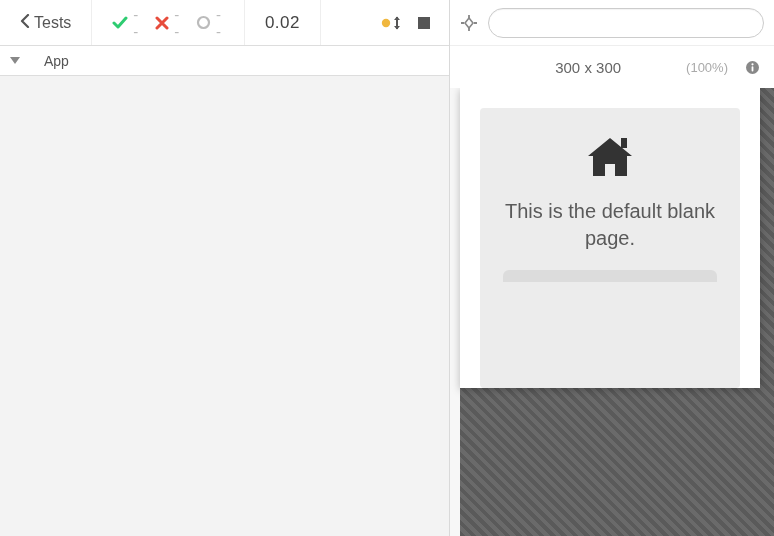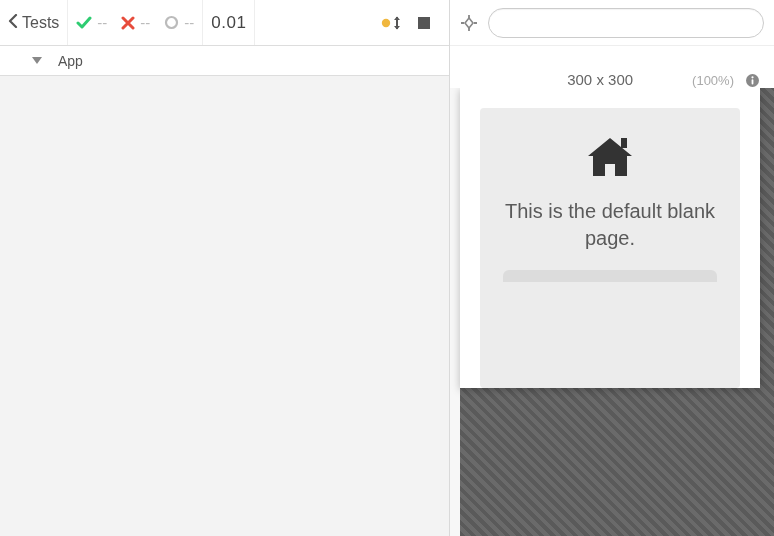--- a/index.html
+++ b/index.html
@@ -9,7 +9,7 @@
   
   .left { width: 450px; height: 100%; display: flex; flex-direction: column; border-right: 1px solid #d9d9d9; }
   .toolbar { height: 46px; display: flex; align-items: stretch; border-bottom: 1px solid #ddd; }
-  .tb-cell { display: flex; align-items: center; padding: 0 8px; border-right: 1px solid #eee; }
+  .tb-cell { display: flex; align-items: center; padding: 0 20px; border-right: 1px solid #eee; }
   .tb-cell.back { gap: 4px; color: #555; font-size: 16px; cursor: pointer; }
   .tb-cell.stats { gap: 14px; }
   .stat { display: flex; align-items: center; gap: 5px; font-size: 15px; color: #bbb; }

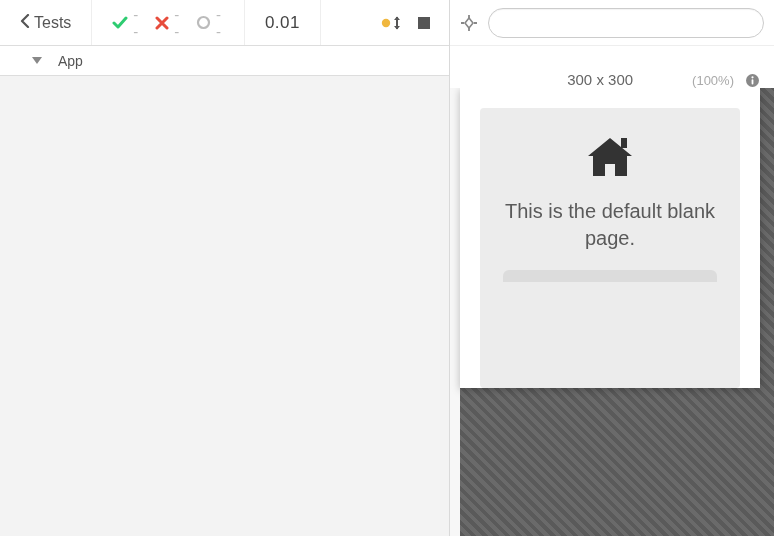--- a/index.html
+++ b/index.html
@@ -96,7 +96,7 @@
         </div>
       </div>
       <div class="tb-cell time">
-        <span>0.01</span>
+        <span>0.02</span>
       </div>
       <div class="tb-cell spacer"></div>
       <div class="tb-cell controls">

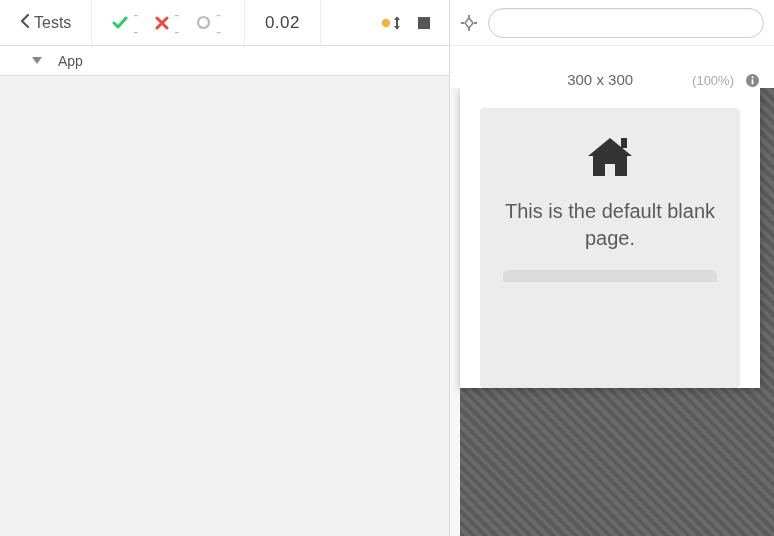--- a/index.html
+++ b/index.html
@@ -18,7 +18,7 @@
   .tb-cell.spacer { flex: 1; border-right: none; }
   .tb-cell.controls { gap: 14px; border-right: none; padding-right: 18px; }
   .ctrl svg { display: block; }
-  .row2 { height: 30px; display: flex; align-items: center; padding: 0 32px; gap: 16px; border-bottom: 1px solid #ddd; font-size: 14px; color: #555; }
+  .row2 { height: 30px; display: flex; align-items: center; padding: 0 10px; gap: 24px; border-bottom: 1px solid #ddd; font-size: 14px; color: #555; }
   .tri { width: 0; height: 0; border-left: 5px solid transparent; border-right: 5px solid transparent; border-top: 7px solid #888; }
   .left-body { flex: 1; background: #f3f3f3; }
 

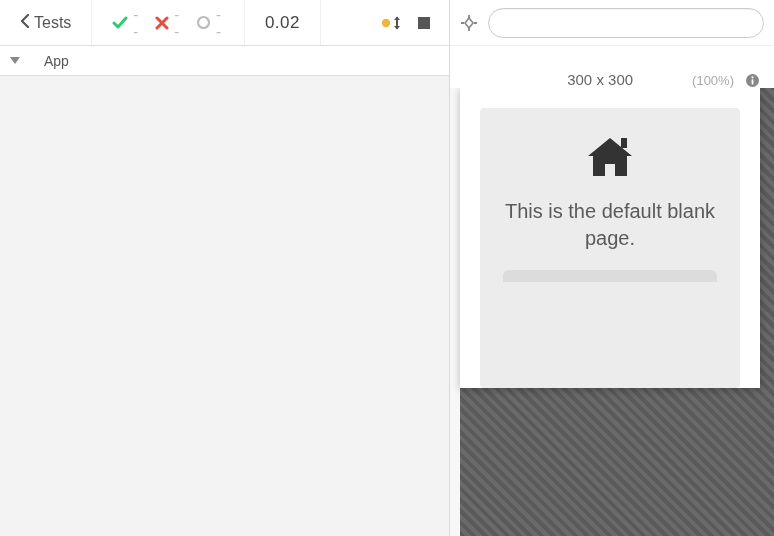--- a/index.html
+++ b/index.html
@@ -27,7 +27,7 @@
   .r-top { height: 46px; display: flex; align-items: center; padding: 0 10px; gap: 10px; border-bottom: 1px solid #eee; }
   .selector-ico svg { display: block; }
   .url-input { flex: 1; height: 30px; border: 1px solid #ccc; border-radius: 15px; background: #fff; padding: 0 12px; font-size: 14px; box-shadow: inset 0 1px 1px rgba(0,0,0,0.05); }
-  .r-dims { height: 42px; display: flex; align-items: flex-end; justify-content: flex-end; gap: 11px; padding: 0 14px; font-size: 15px; color: #666; }
+  .r-dims { height: 42px; display: flex; align-items: center; justify-content: flex-end; gap: 17px; padding: 0 14px; font-size: 15px; color: #666; }
   .r-dims .pct { color: #aaa; font-size: 13px; margin-left: 48px; }
   .r-dims .info svg { display: block; }
 

